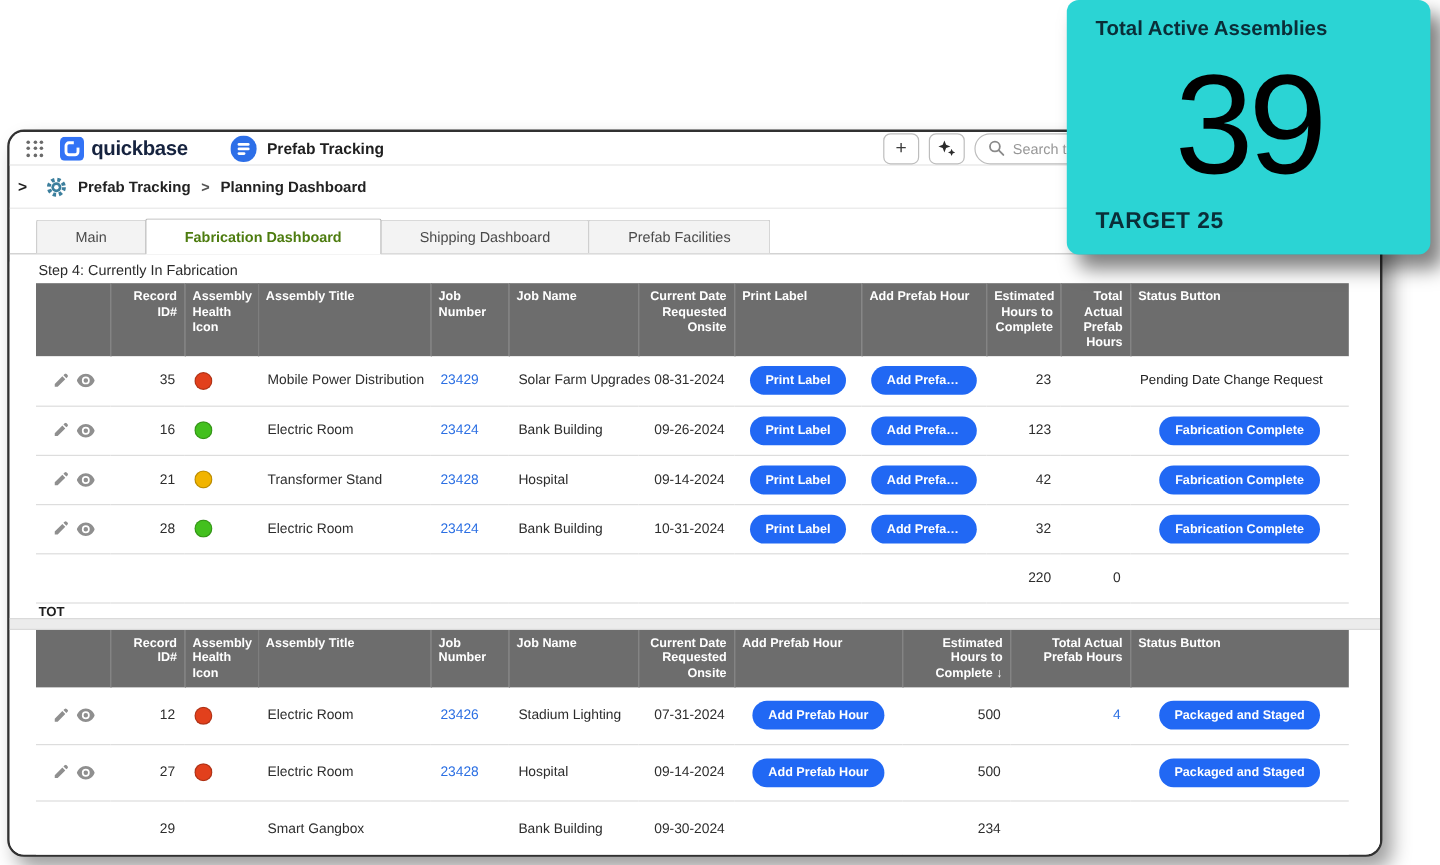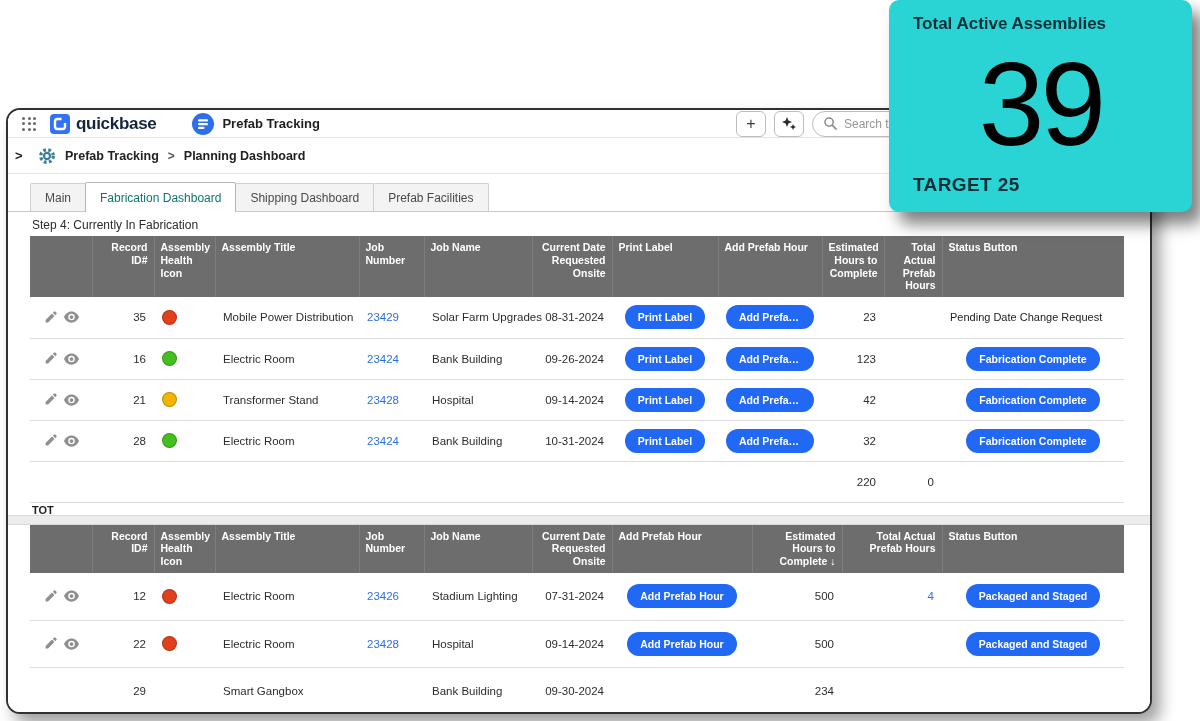--- a/index.html
+++ b/index.html
@@ -42,7 +42,7 @@
 
   
   .tabbar{display:flex;align-items:flex-end;padding:8px 0 0 22px;border-bottom:1px solid #c9c9c9}
-  .tab{height:28px;padding:0 14px;display:flex;align-items:center;font-size:12px;
+  .tab{height:28px;padding:0 32px;display:flex;align-items:center;font-size:12px;
     color:#4a4a4a;background:#f3f3f3;border:1px solid #cfcfcf;border-bottom:none;
     border-radius:2px 2px 0 0;margin-left:-1px;white-space:nowrap;cursor:pointer}
   .tab:first-child{margin-left:0}

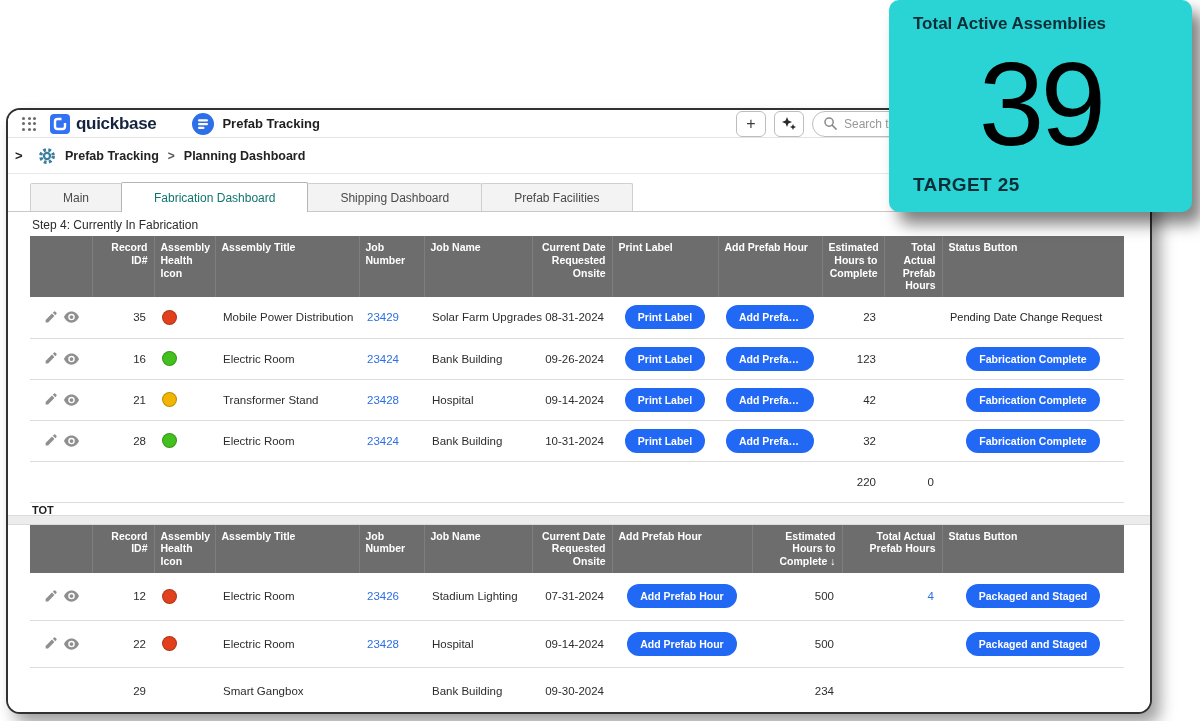--- a/index.html
+++ b/index.html
@@ -46,7 +46,7 @@
     color:#4a4a4a;background:#f3f3f3;border:1px solid #cfcfcf;border-bottom:none;
     border-radius:2px 2px 0 0;margin-left:-1px;white-space:nowrap;cursor:pointer}
   .tab:first-child{margin-left:0}
-  .tab.active{background:#fff;font-weight:400;color:#0f766e;height:30px;
+  .tab.active{background:#fff;font-weight:700;color:#4d7c0f;height:30px;
     margin-bottom:-1px;border-color:#b5b5b5;position:relative;z-index:2}
 
   

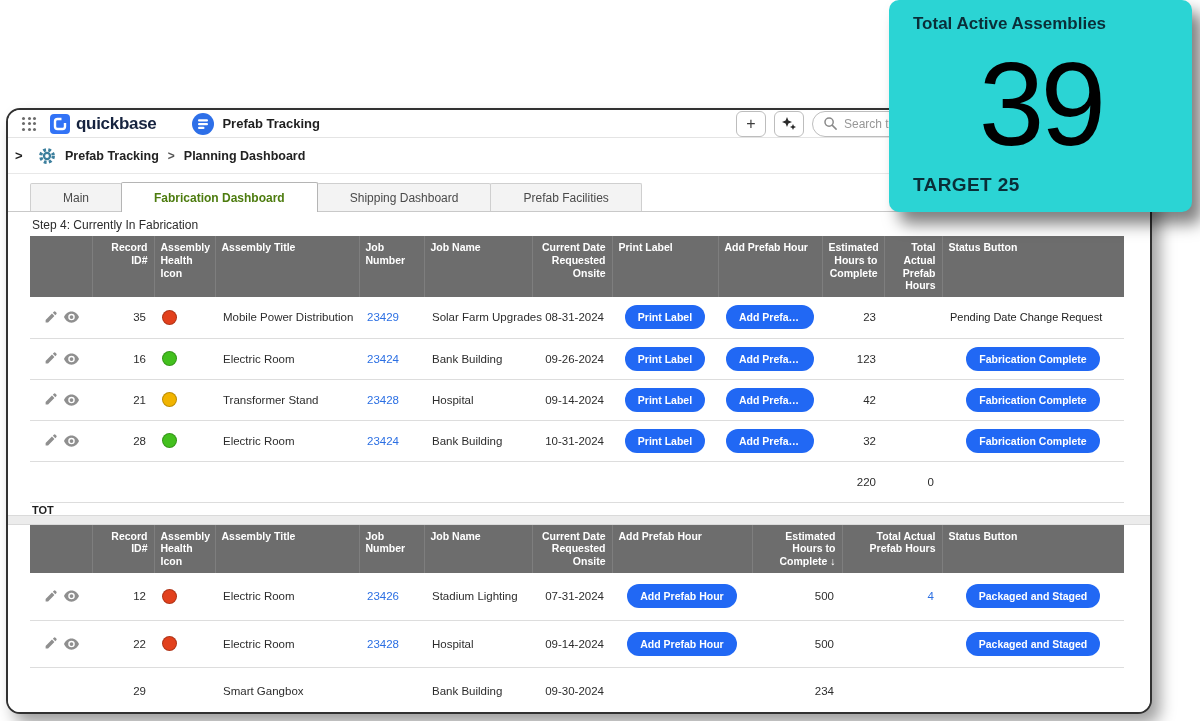--- a/index.html
+++ b/index.html
@@ -401,7 +401,7 @@
                 </span>
               </span>
             </td>
-            <td class="r ">22</td>
+            <td class="r ">27</td>
             <td><span class="dot" style="background: rgb(226, 64, 28);"></span></td>
             <td class="nowrap">Electric Room</td>
             <td><span class="link">23428</span></td>

